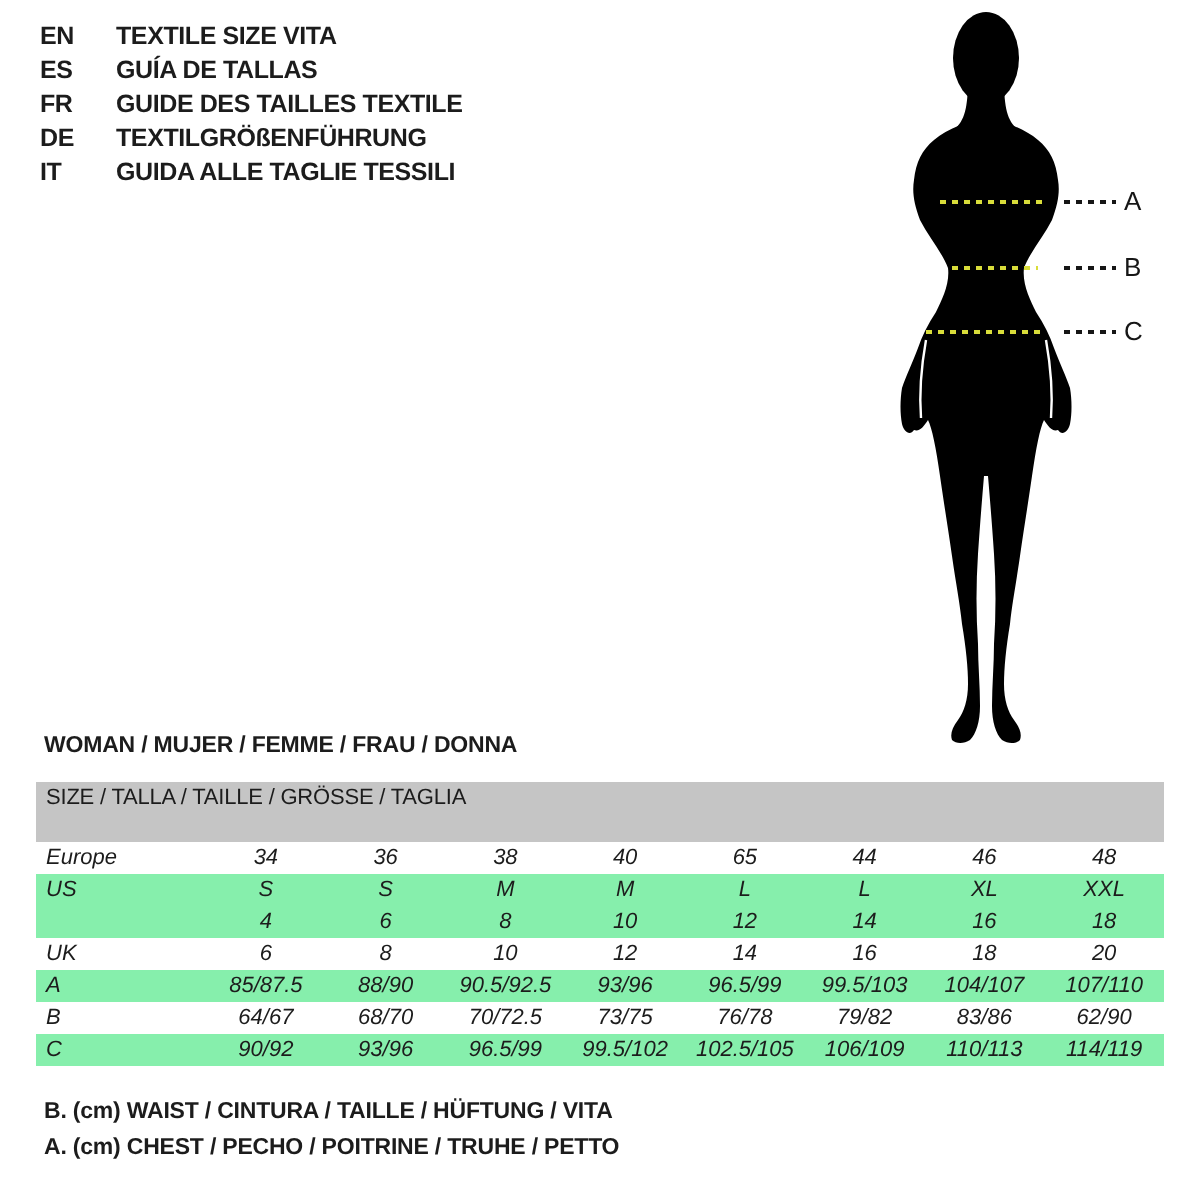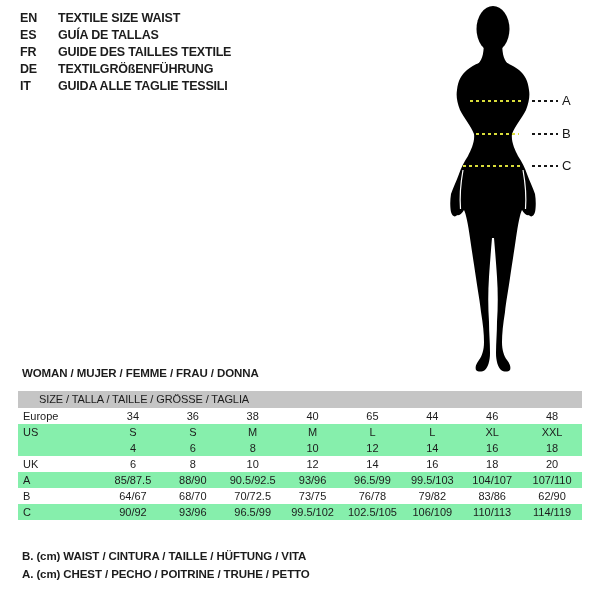--- a/index.html
+++ b/index.html
@@ -37,7 +37,7 @@
 <div class="lang-block">
   <div class="lang-row">
     <span class="lang-code">EN</span>
-    <span class="lang-label">TEXTILE SIZE WAIST</span>
+    <span class="lang-label">TEXTILE SIZE VITA</span>
   </div>
   <div class="lang-row">
     <span class="lang-code">ES</span>

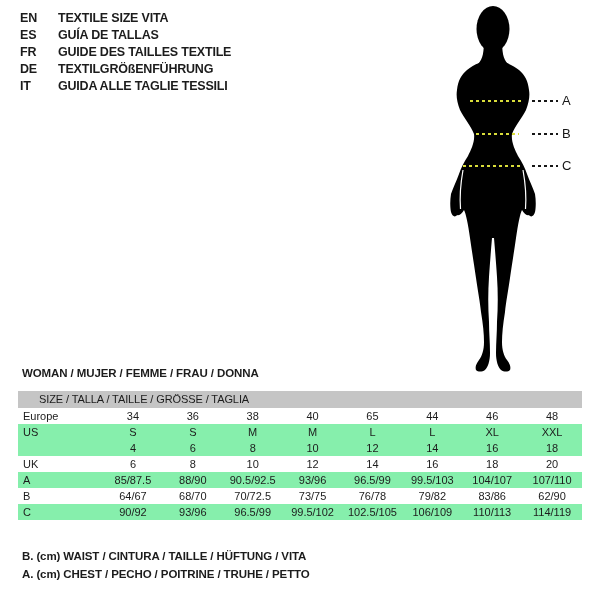--- a/index.html
+++ b/index.html
@@ -22,7 +22,7 @@
   
   .group-title{position:absolute;left:22px;top:367px;font-size:11.5px;font-weight:bold;letter-spacing:-0.1px;}
   .size-table{position:absolute;left:18px;top:391px;width:564px;font-size:11px;}
-  .t-header{background:#c5c5c5;height:17px;line-height:17px;padding-left:21px;letter-spacing:-0.1px;}
+  .t-header{background:#c5c5c5;height:30px;line-height:17px;padding-left:5px;letter-spacing:-0.1px;}
   .t-row{display:flex;height:16px;line-height:16px;}
   .t-row.shaded{background:#86efac;}
   .tl{flex:0 0 80px;padding-left:5px;text-align:left;}

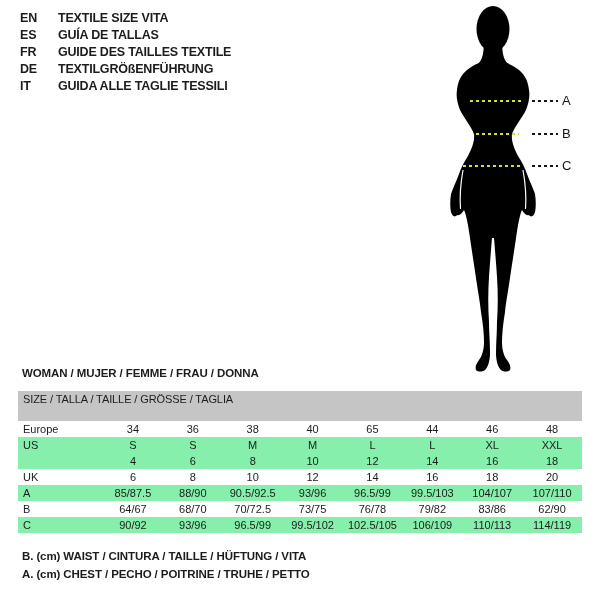--- a/index.html
+++ b/index.html
@@ -23,7 +23,7 @@
   .group-title{position:absolute;left:22px;top:367px;font-size:11.5px;font-weight:bold;letter-spacing:-0.1px;}
   .size-table{position:absolute;left:18px;top:391px;width:564px;font-size:11px;}
   .t-header{background:#c5c5c5;height:30px;line-height:17px;padding-left:5px;letter-spacing:-0.1px;}
-  .t-row{display:flex;height:16px;line-height:16px;}
+  .t-row{display:flex;height:16px;line-height:16px;font-style:italic;}
   .t-row.shaded{background:#86efac;}
   .tl{flex:0 0 80px;padding-left:5px;text-align:left;}
   .tc{flex:1;text-align:center;}

